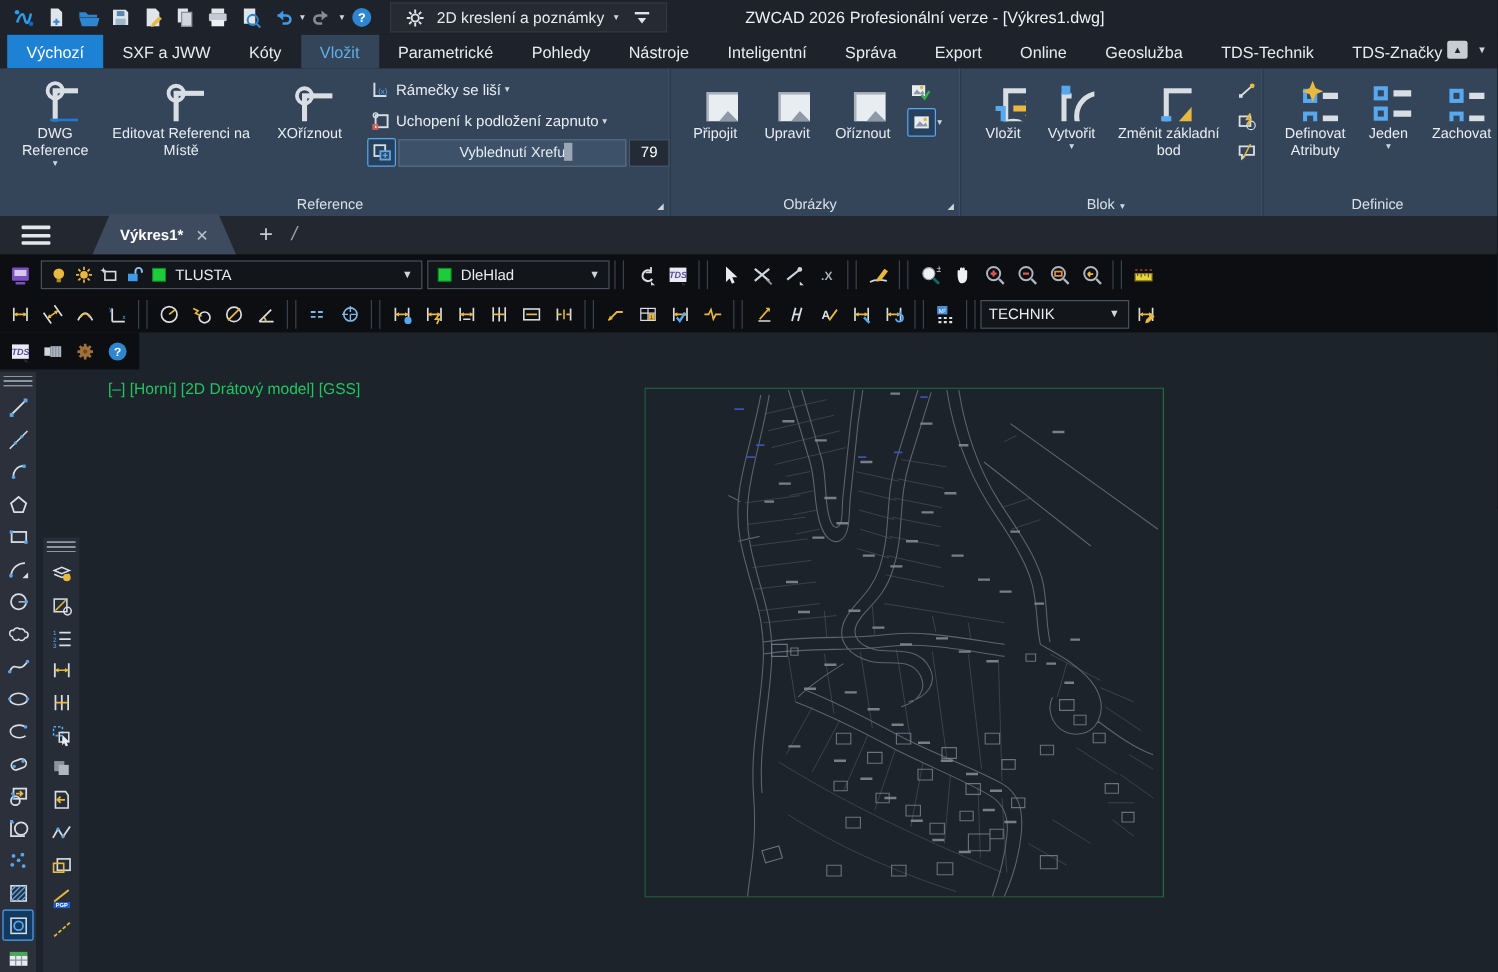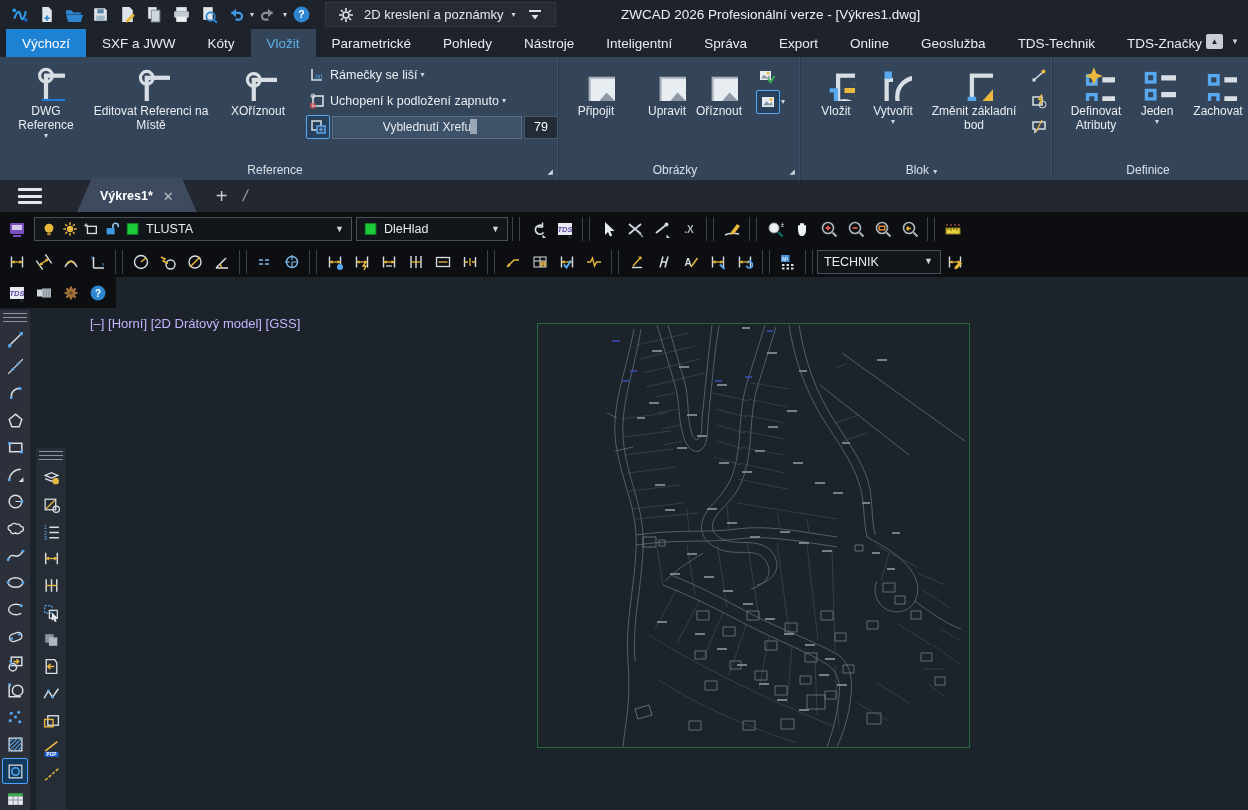--- a/index.html
+++ b/index.html
@@ -295,7 +295,7 @@
             </span>
           <span>Připojit</span>
         </div>
-        <div class="bigbtn" style="width:60px;align-items:flex-end;">
+        <div class="bigbtn" style="width:60px;">
           <span>
               <svg viewBox="0 0 18 18">
                 <rect x="6" y="7" width="20" height="16" fill="#e8edf2" stroke="#aab3bd"></rect>

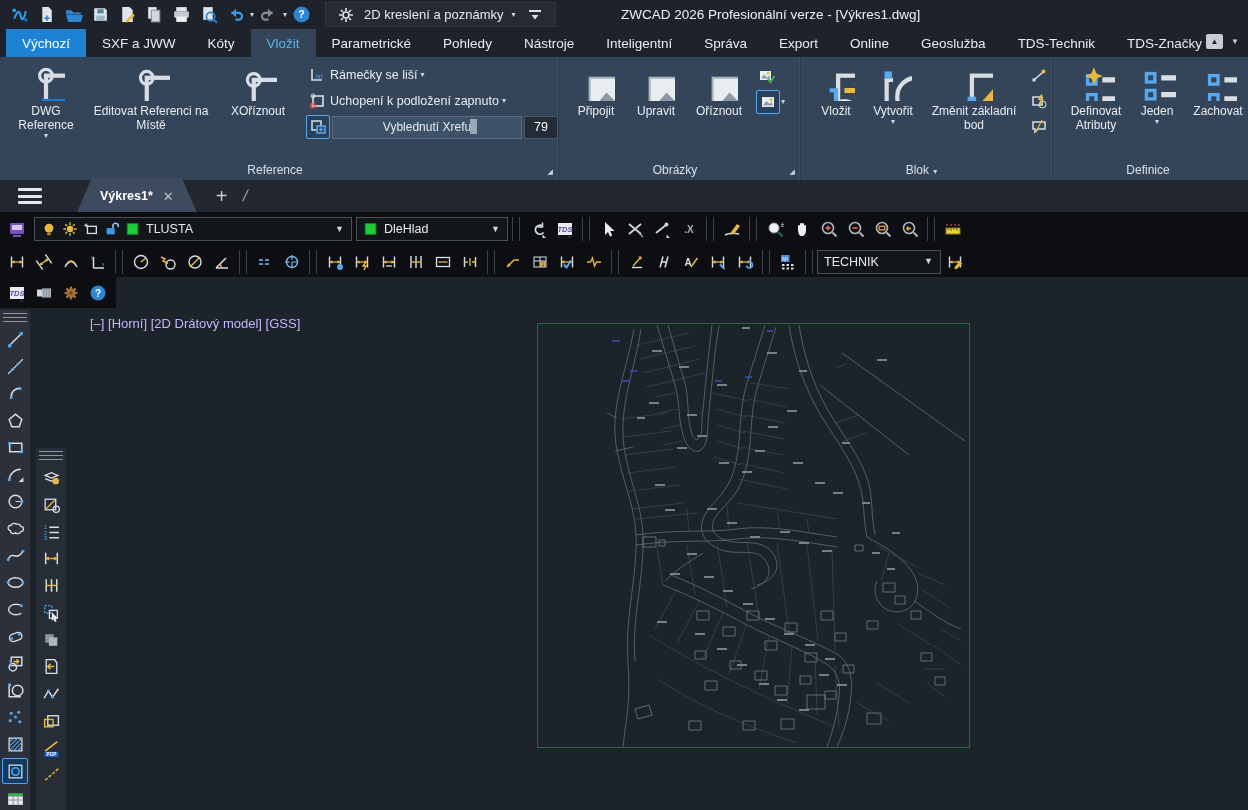--- a/index.html
+++ b/index.html
@@ -81,7 +81,7 @@
   .vbtn{width:26px;height:26px;margin-bottom:1px;display:flex;align-items:center;justify-content:center;flex:none;}
   .vbtn svg{width:19px;height:19px;}
   .vbtn.sel{border:1px solid #4da3ff;background:#123a5e;box-sizing:border-box;border-radius:2px;}
-  .viewport-label{position:absolute;left:90px;top:8px;color:#c4b5fd;font-size:13px;text-align:right;}
+  .viewport-label{position:absolute;left:90px;top:8px;color:#22c55e;font-size:13px;text-align:right;}
   .map{position:absolute;left:537px;top:15px;width:433px;height:425px;}
 </style>
 </head>

